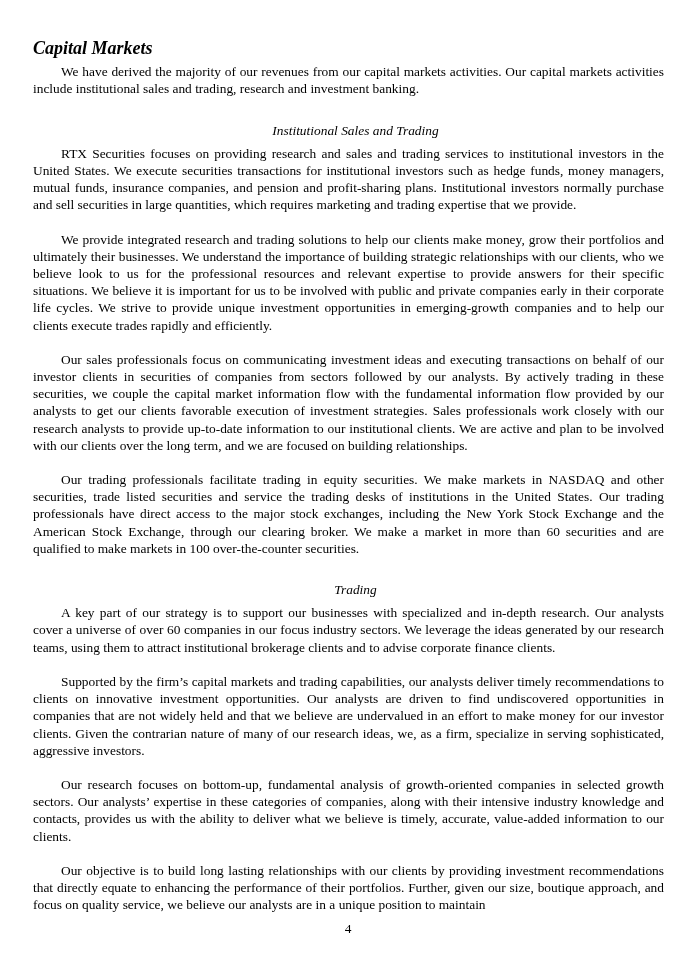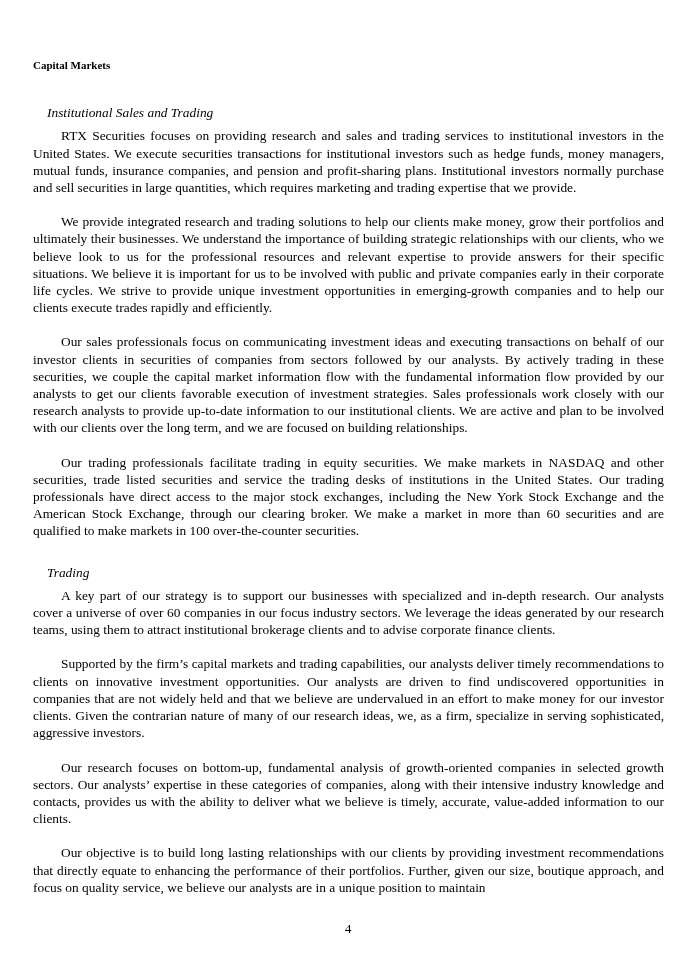--- a/index.html
+++ b/index.html
@@ -6,7 +6,7 @@
   body { width: 696px; height: 970px; position: relative; overflow: hidden;
          font-family: "Liberation Serif", "DejaVu Serif", serif; color: #000; }
   .page { position: absolute; left: 33px; top: 40px; width: 631px; font-size: 13.4px; line-height: 17.2px; }
-  h2.section { font-weight: bold; font-size: 11px; margin: 17px 0 6px 0; }
+  h2.section { font-weight: bold; font-size: 18px; margin: 0 0 6px 0; font-style: italic; }
   h3.sub { font-style: italic; font-weight: normal; font-size: 13.4px; margin: 0 0 6px 14px; }
   p { margin: 0; text-align: justify; text-indent: 28px; }
   .gap { height: 17px; }

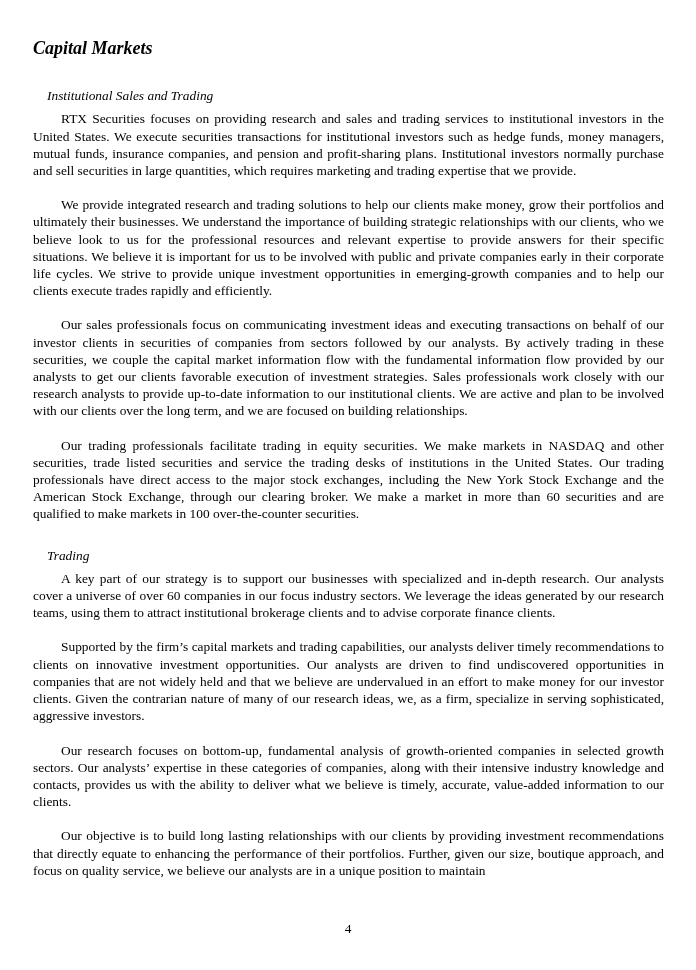--- a/index.html
+++ b/index.html
@@ -18,6 +18,7 @@
 
 <div class="page">
   <h2 class="section">Capital Markets</h2>
+  <p>We have derived the majority of our revenues from our capital markets activities. Our capital markets activities include institutional sales and trading, research and investment banking.</p>
   <div class="gap-lg"></div>
 
   <h3 class="sub">Institutional Sales and Trading</h3>

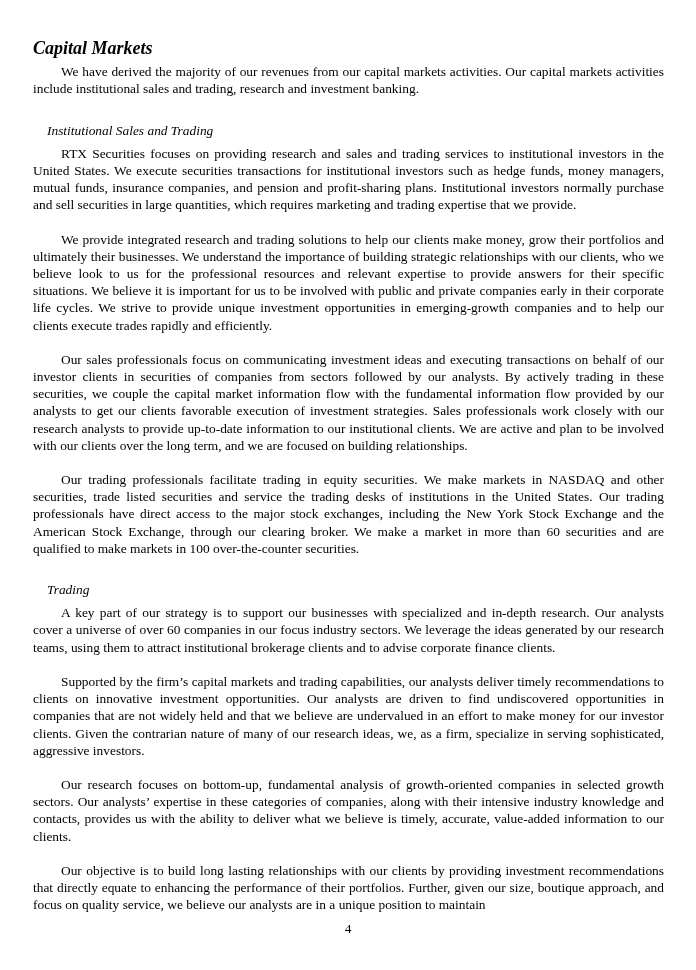--- a/index.html
+++ b/index.html
@@ -7,7 +7,7 @@
          font-family: "Liberation Serif", "DejaVu Serif", serif; color: #000; }
   .page { position: absolute; left: 33px; top: 40px; width: 631px; font-size: 13.4px; line-height: 17.2px; }
   h2.section { font-weight: bold; font-size: 18px; margin: 0 0 6px 0; font-style: italic; }
-  h3.sub { font-style: italic; font-weight: normal; font-size: 13.4px; margin: 0 0 6px 14px; }
+  h3.sub { font-style: italic; font-weight: normal; font-size: 13.4px; margin: 0 0 6px 14px; text-align: center; }
   p { margin: 0; text-align: justify; text-indent: 28px; }
   .gap { height: 17px; }
   .gap-lg { height: 24px; }

